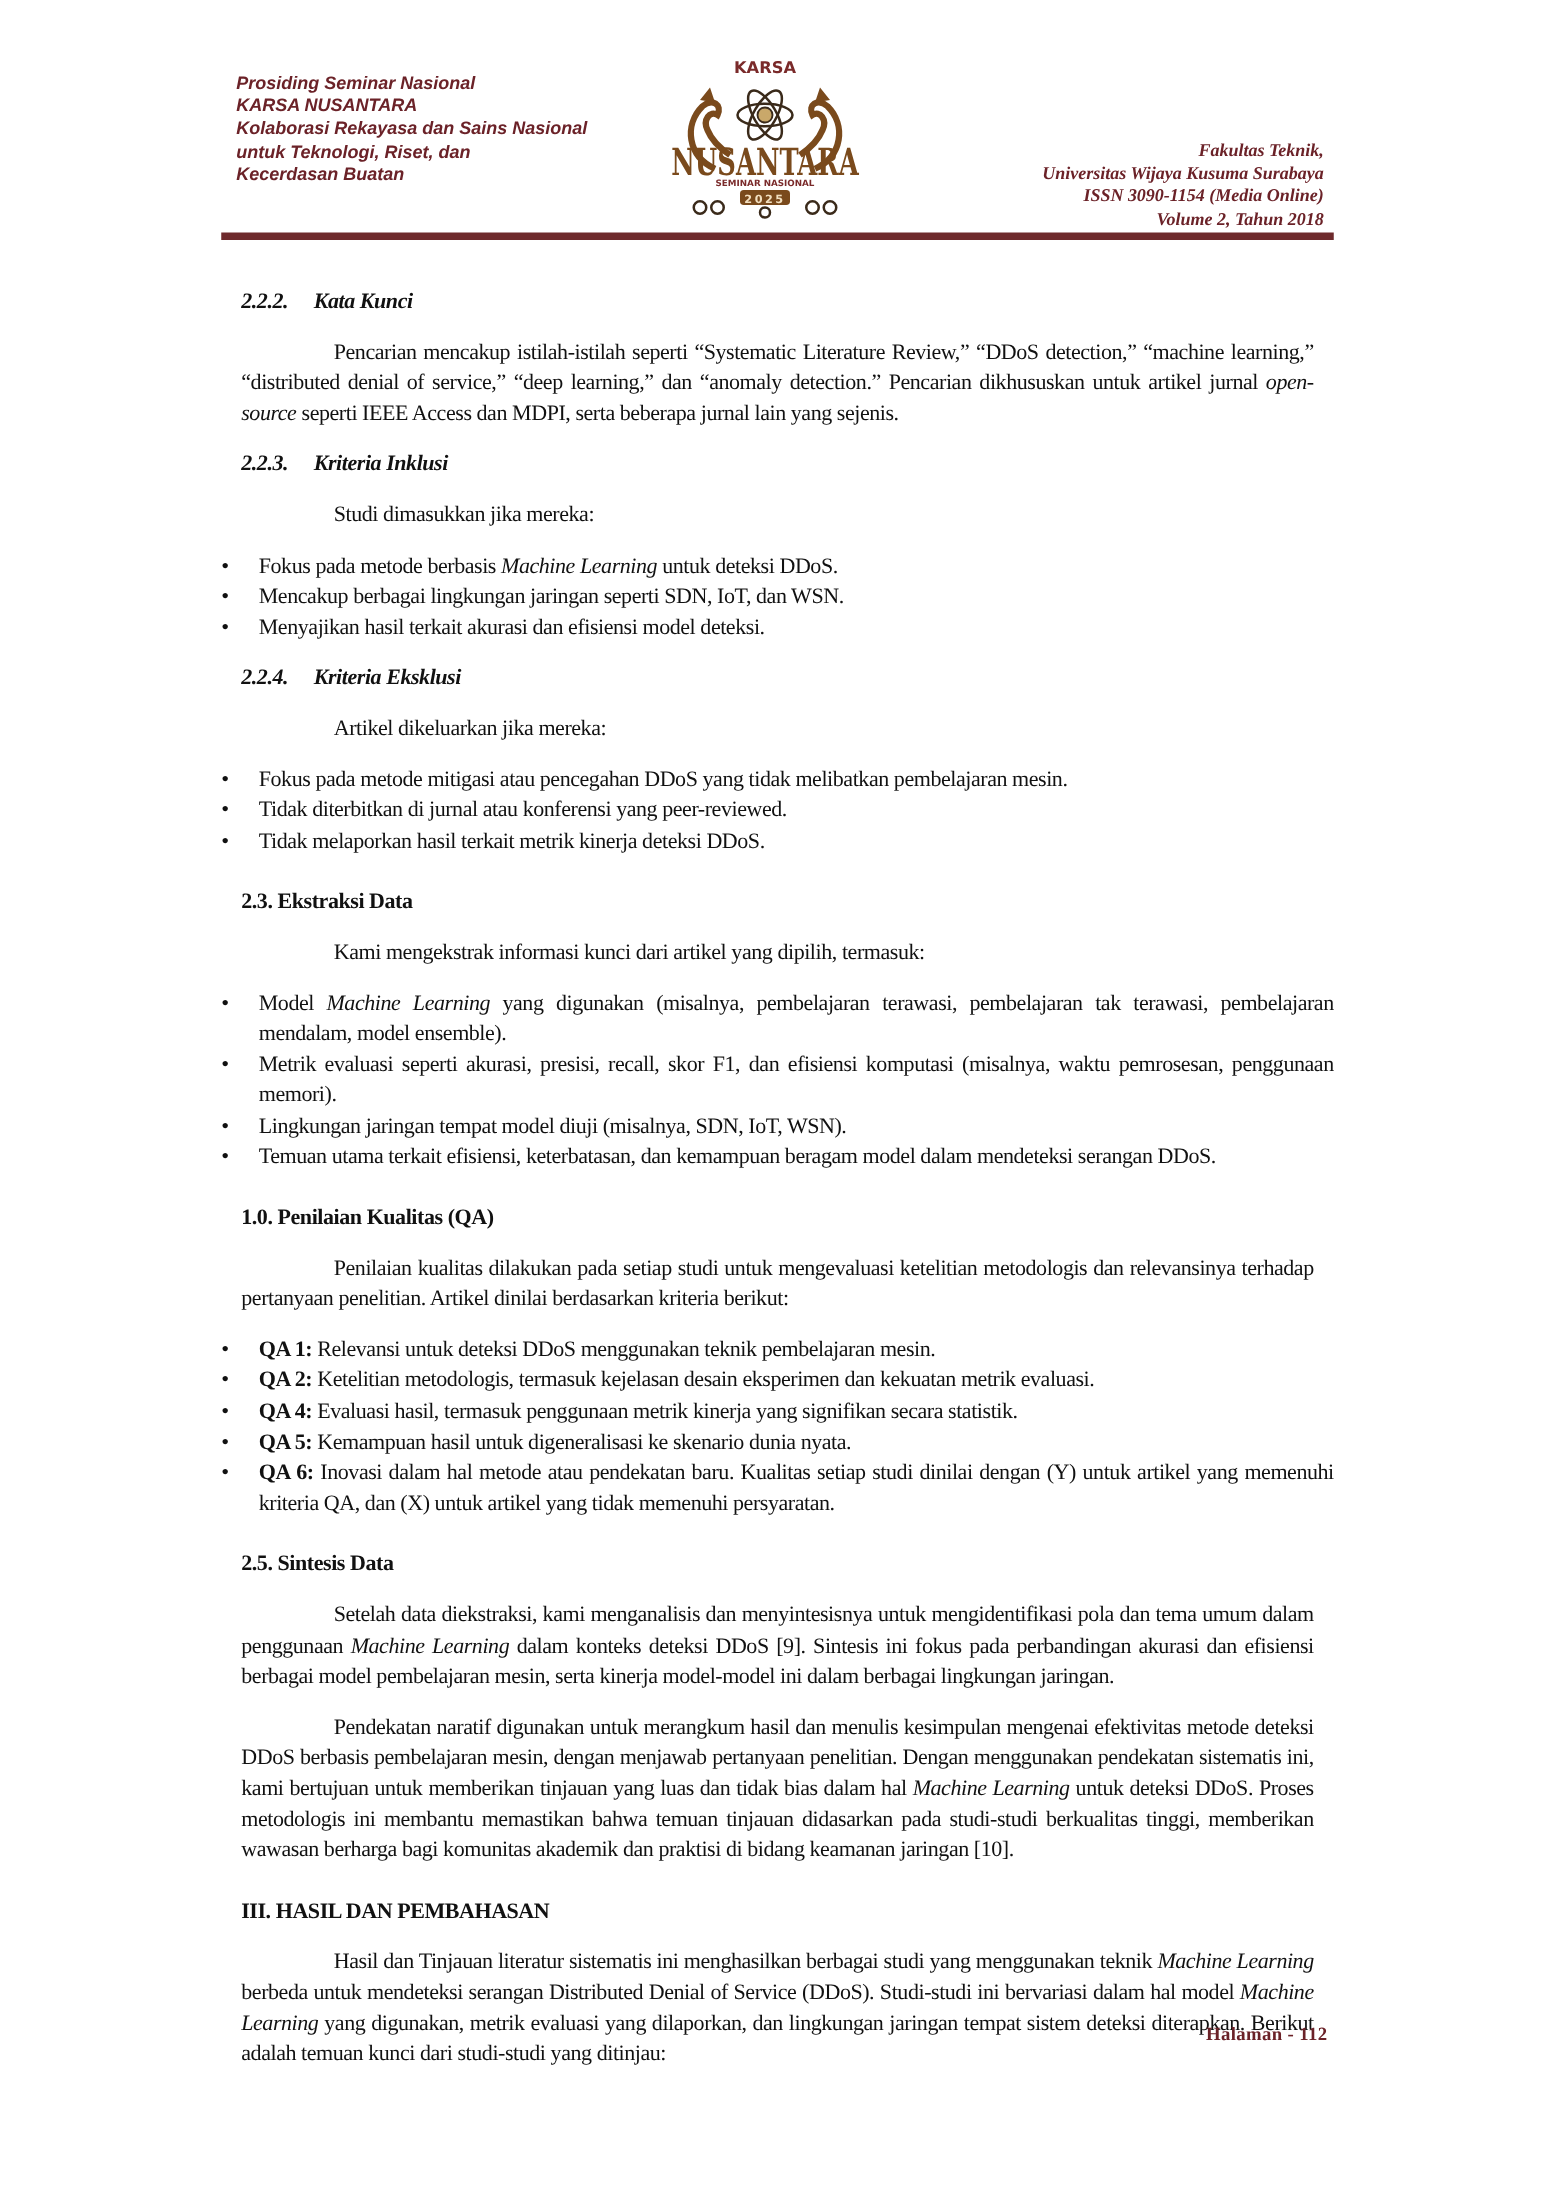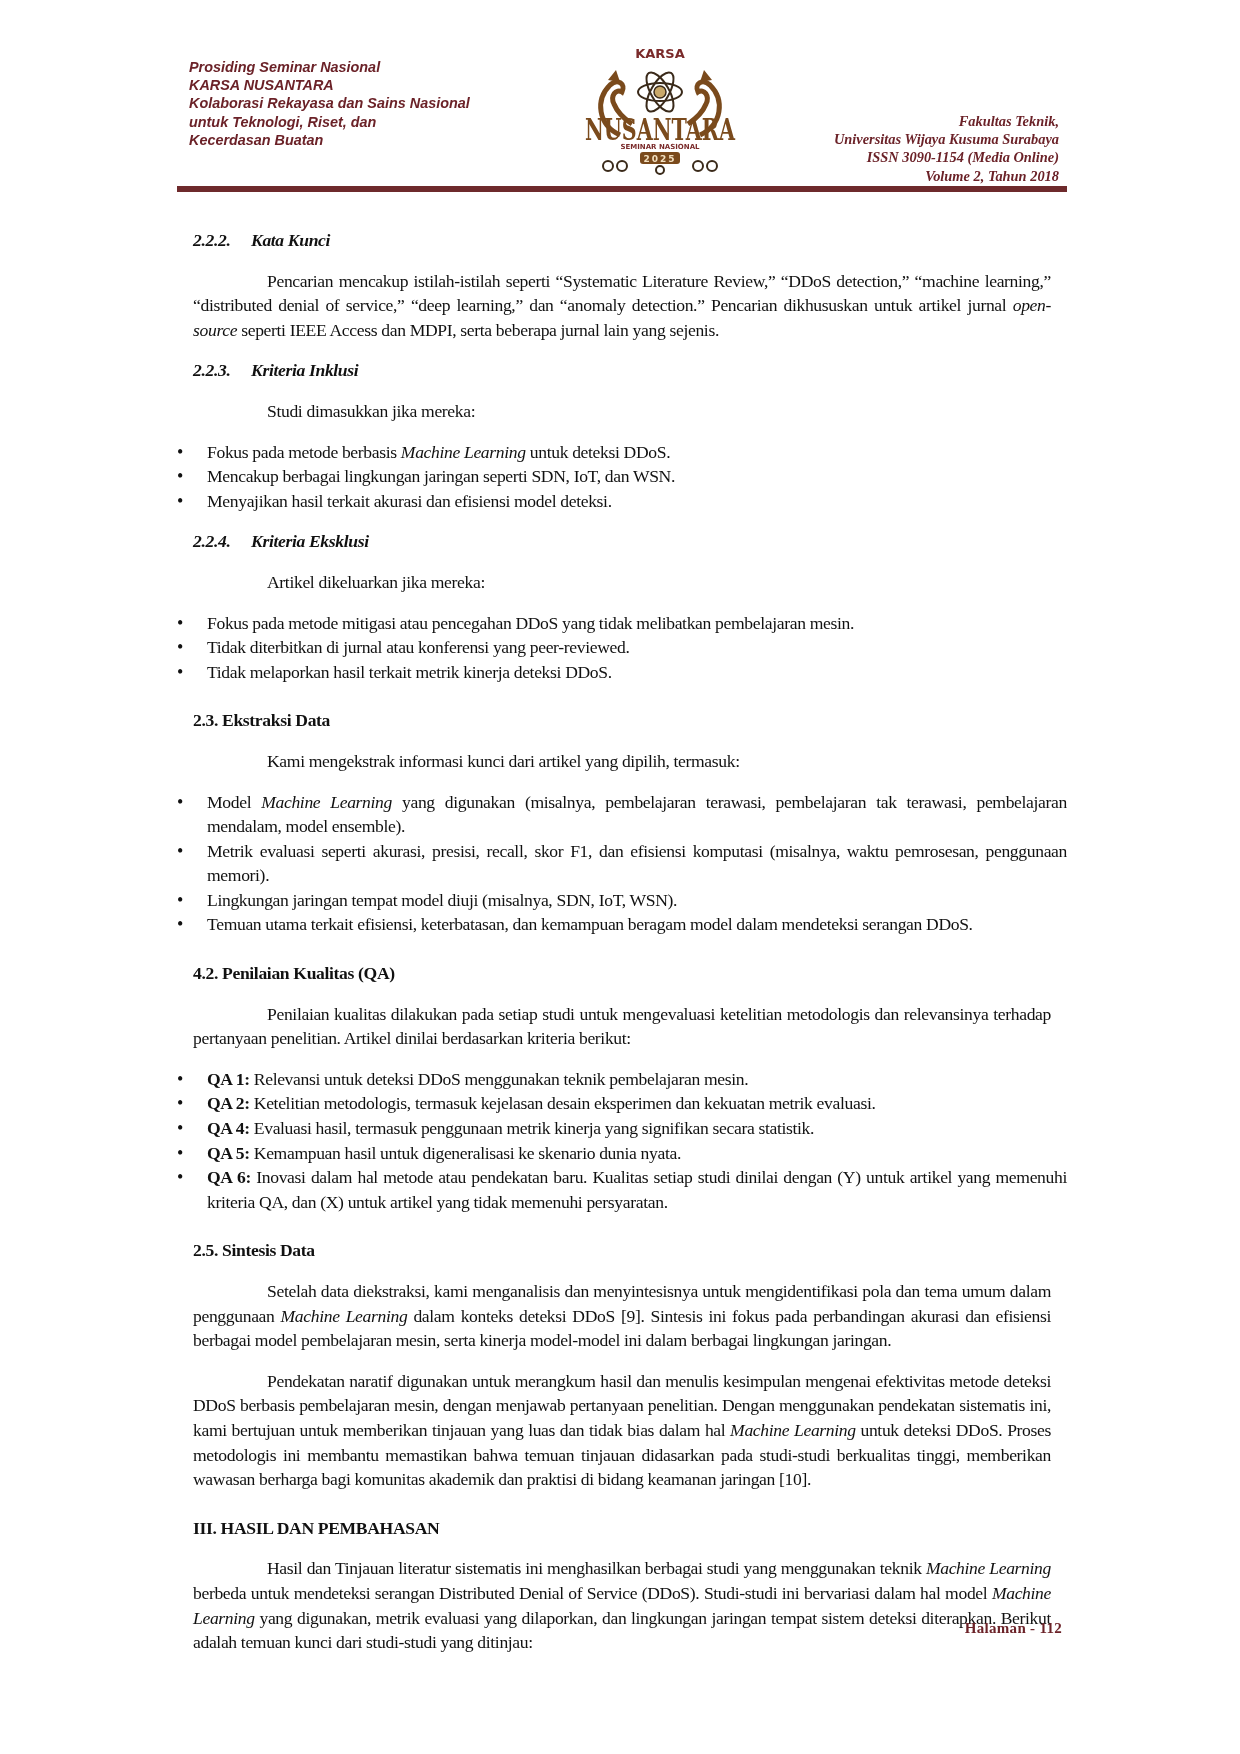--- a/index.html
+++ b/index.html
@@ -11,7 +11,7 @@
   .hdr-right { position: absolute; right: 181px; top: 67px; width: 340px; text-align: right;
                font-family: "Liberation Serif", serif; font-style: italic; font-weight: bold;
                font-size: 14.4px; line-height: 18.2px; color: #6b2228; margin-top: 45px; }
-  .logo { position: absolute; left: 580px; top: 40px; width: 160px; height: 136px; }
+  .logo { position: absolute; left: 532px; top: 40px; width: 160px; height: 136px; }
   .rule { position: absolute; left: 177px; top: 186px; width: 890px; height: 6px; background: #6e2a2c; }
   .content { position: absolute; left: 177px; top: 212px; width: 890px;
              font-size: 17.6px; line-height: 24.6px; text-align: justify; letter-spacing: -0.35px; }

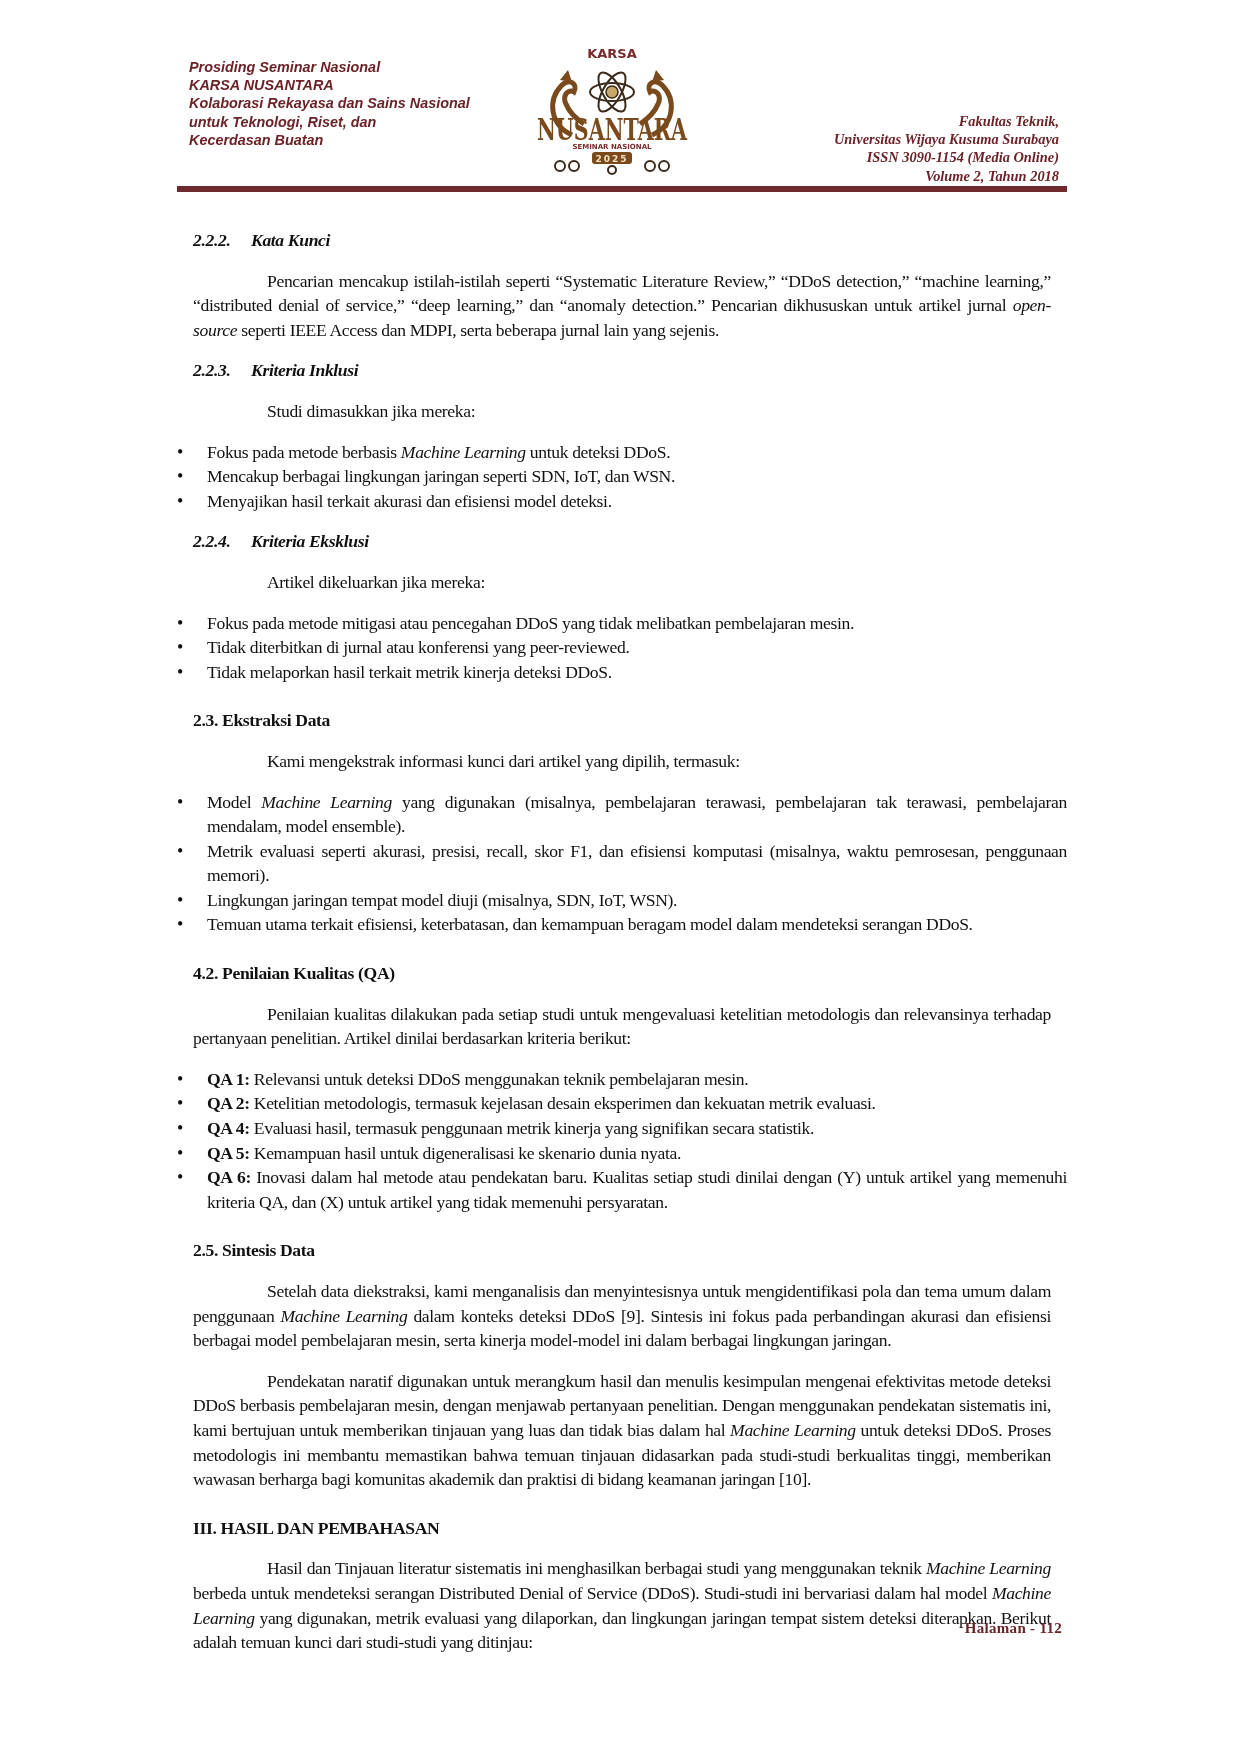--- a/index.html
+++ b/index.html
@@ -105,7 +105,7 @@
     <li>Temuan utama terkait efisiensi, keterbatasan, dan kemampuan beragam model dalam mendeteksi serangan DDoS.</li>
   </ul>
 
-  <p class="sec">4.2. Penilaian Kualitas (QA)</p>
+  <p class="sec">1.0. Penilaian Kualitas (QA)</p>
   <p class="indent">Penilaian kualitas dilakukan pada setiap studi untuk mengevaluasi ketelitian metodologis dan relevansinya terhadap pertanyaan penelitian. Artikel dinilai berdasarkan kriteria berikut:</p>
   <ul>
     <li><b>QA 1:</b><span> Relevansi untuk deteksi DDoS menggunakan teknik pembelajaran mesin.</span></li>

